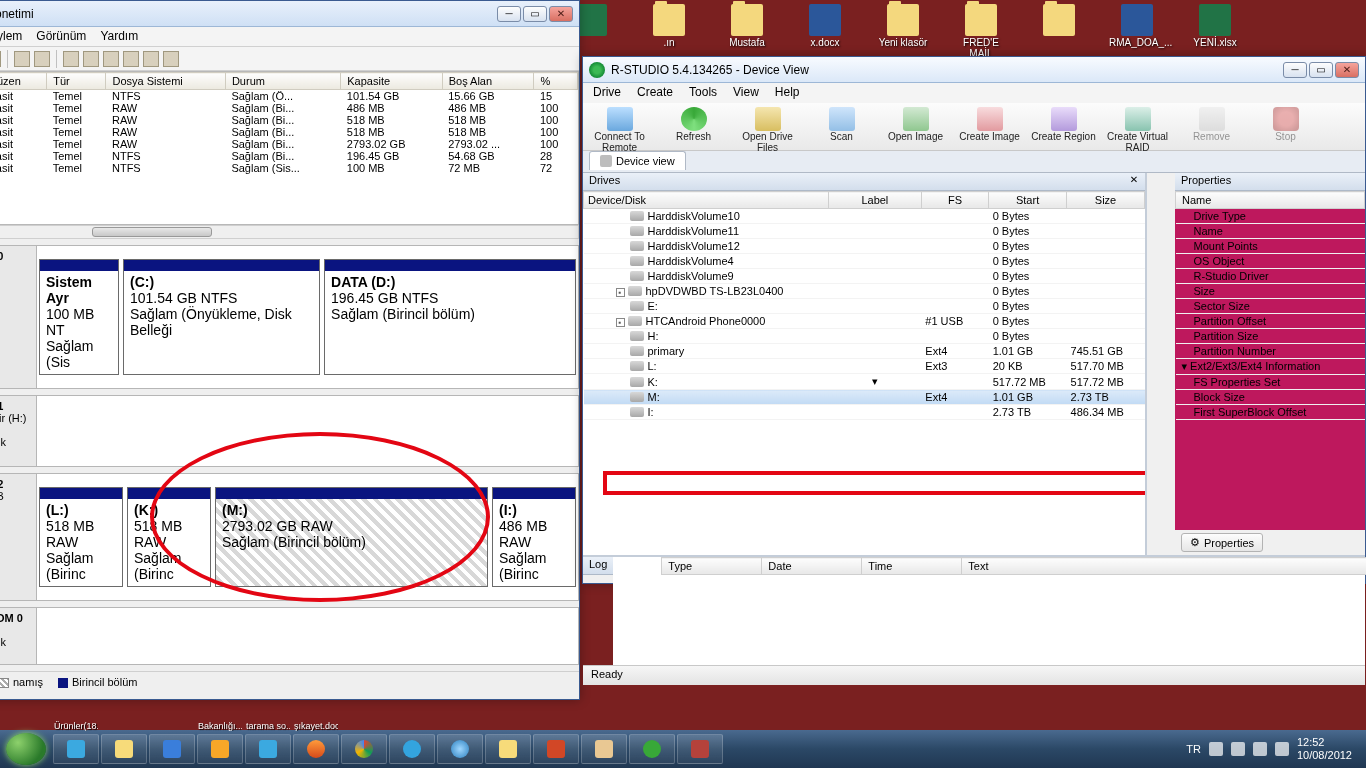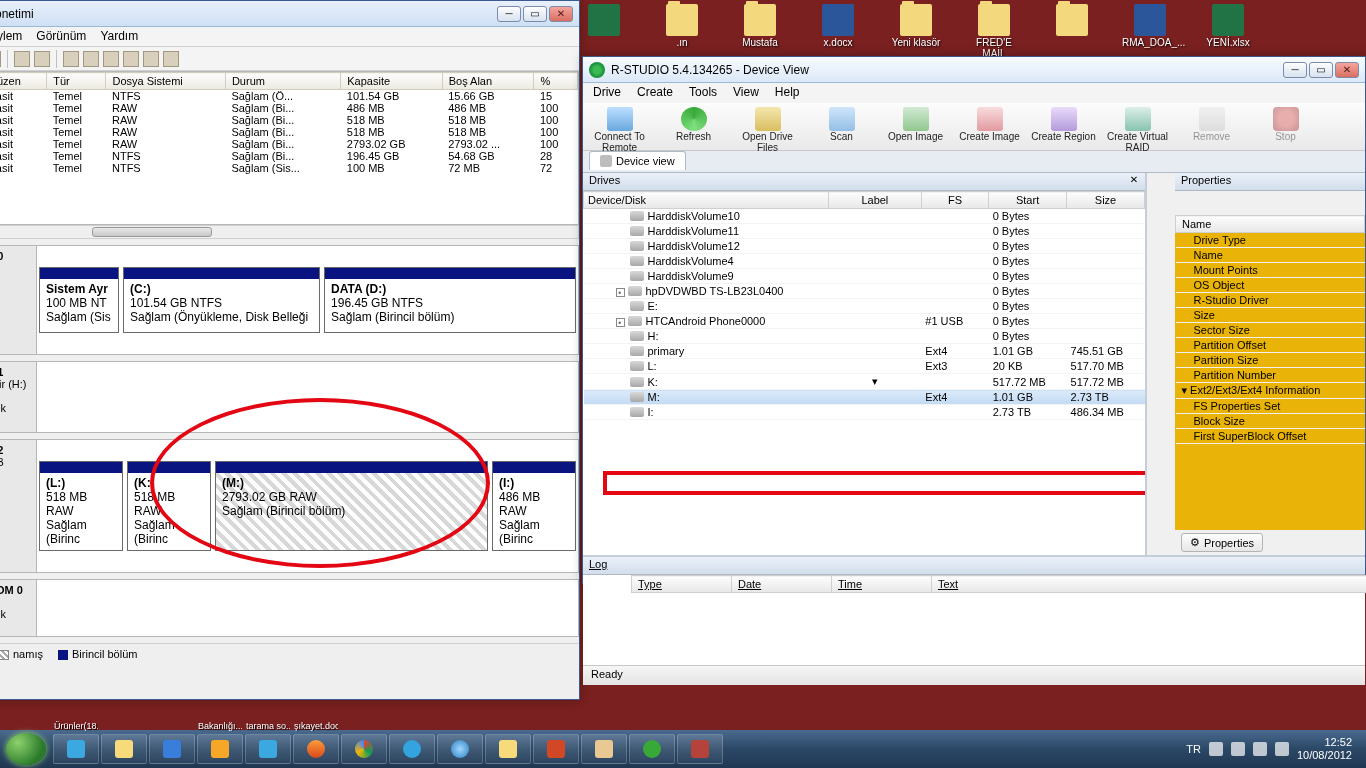--- a/index.html
+++ b/index.html
@@ -6,7 +6,7 @@
 body { width: 1366px; height: 768px; position: relative; background: #7a2020; overflow: hidden; font-size: 11px; }
 
 
-.desktop-icons { position: absolute; top: 0; left: 0; right: 0; height: 60px; display: flex; gap: 22px; padding: 4px 30px; }
+.desktop-icons { position: absolute; top: 0; left: 0; right: 0; height: 60px; display: flex; gap: 22px; padding: 4px 17px; }
 .desktop-icon { width: 56px; text-align: center; color: #fff; font-size: 10px; text-shadow: 1px 1px 2px #000; }
 .desktop-icon .ico { width: 32px; height: 32px; margin: 0 auto 1px; background: #f4d87e; border-radius: 2px; position: relative; }
 .desktop-icon .ico.folder::before { content: ''; position: absolute; top: -3px; left: 2px; width: 12px; height: 4px; background: #f4d87e; border-radius: 1px 1px 0 0; }

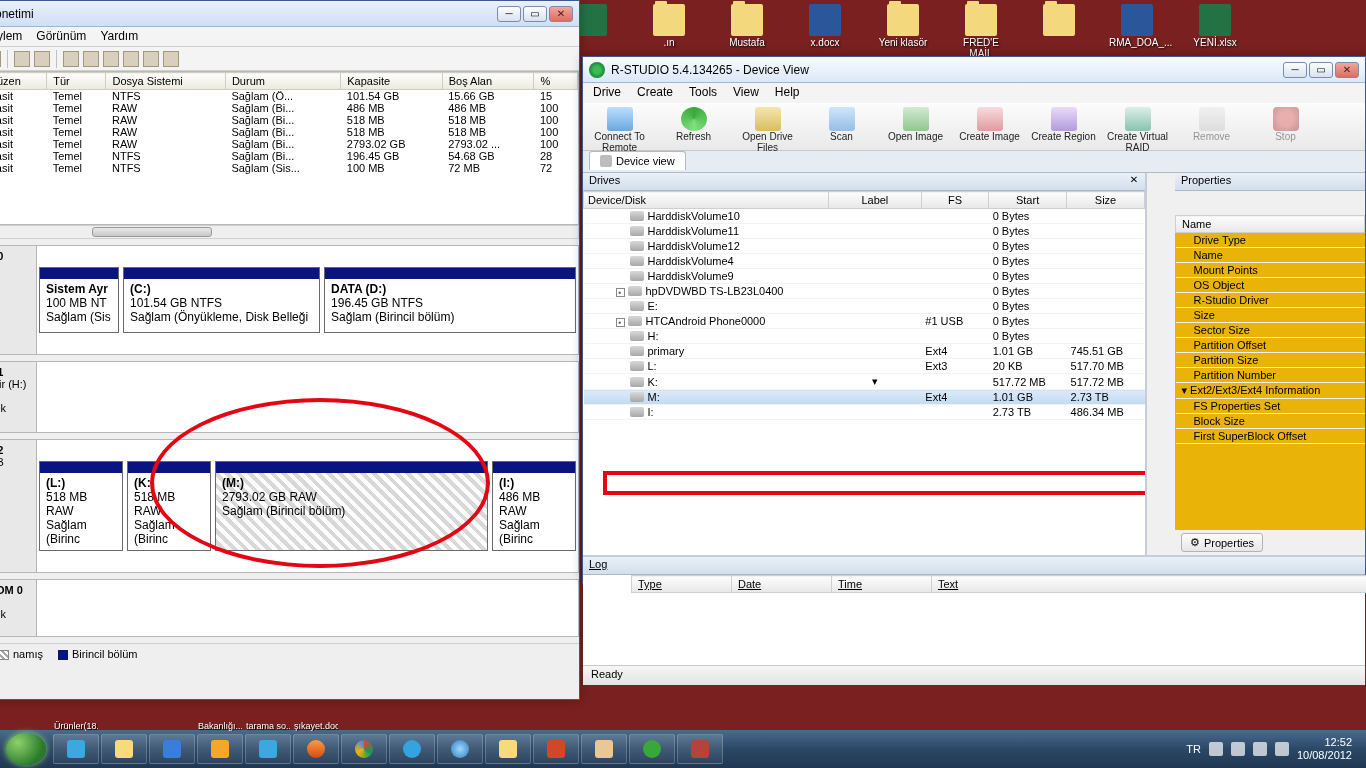--- a/index.html
+++ b/index.html
@@ -92,7 +92,7 @@
 .expander { display: inline-block; width: 9px; height: 9px; border: 1px solid #888; font-size: 8px; line-height: 7px; text-align: center; margin-right: 3px; color: #555; }
 
 .proppane { width: 190px; display: flex; flex-direction: column; }
-.proplist { flex: 1; background: #eab308; overflow: hidden; margin-top: 24px; }
+.proplist { flex: 1; background: #be185d; overflow: hidden; }
 .proplist table { width: 100%; border-collapse: collapse; font-size: 11px; }
 .proplist th { background: linear-gradient(#fdfdfd,#e7e7e7); border: 1px solid #cfcfcf; padding: 2px 6px; font-weight: normal; text-align: left; }
 .proplist td { padding: 1px 6px; border-bottom: 1px solid #f0f0f0; }

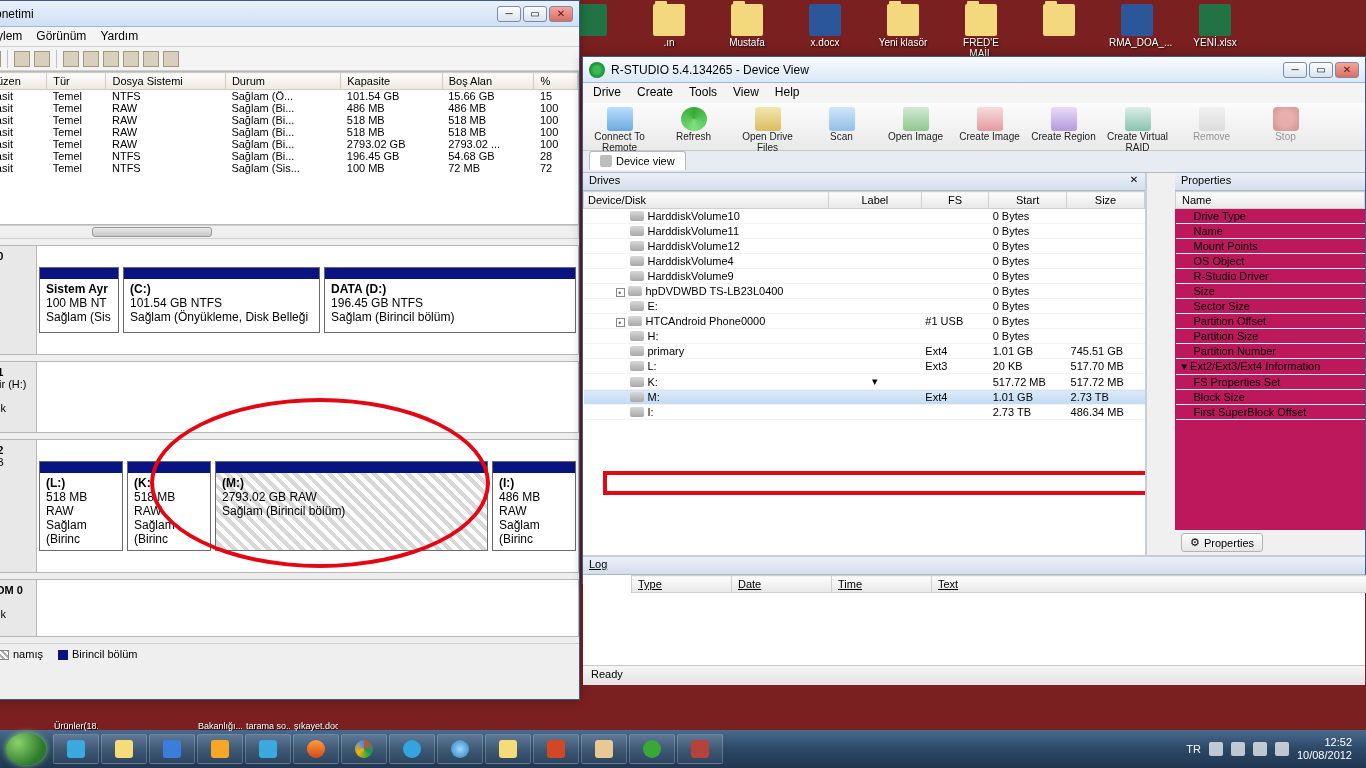--- a/index.html
+++ b/index.html
@@ -41,7 +41,7 @@
 .diskhdr { width: 55px; padding: 4px 6px; border-right: 1px solid #b6b6b6; font-size: 11px; background: #e8e8e8; }
 .diskhdr b { font-size: 11px; }
 .partwrap { flex: 1; display: flex; }
-.part { border: 1px solid #6a6a6a; margin: 21px 2px; background: #fff; position: relative; padding: 4px 6px; font-size: 12px; min-height: 66px; }
+.part { border: 1px solid #6a6a6a; margin: 13px 2px; background: #fff; position: relative; padding: 4px 6px; font-size: 14px; min-height: 66px; }
 .part .cap { height: 11px; background: #0a1480; margin: -4px -6px 3px -6px; }
 .part.hatched { background: repeating-linear-gradient(45deg,#fff,#fff 4px,#d8d8d8 4px,#d8d8d8 8px); }
 .legendrow { margin-top: 6px; padding: 4px 6px; border-top: 1px solid #cfcfcf; font-size: 11px; }

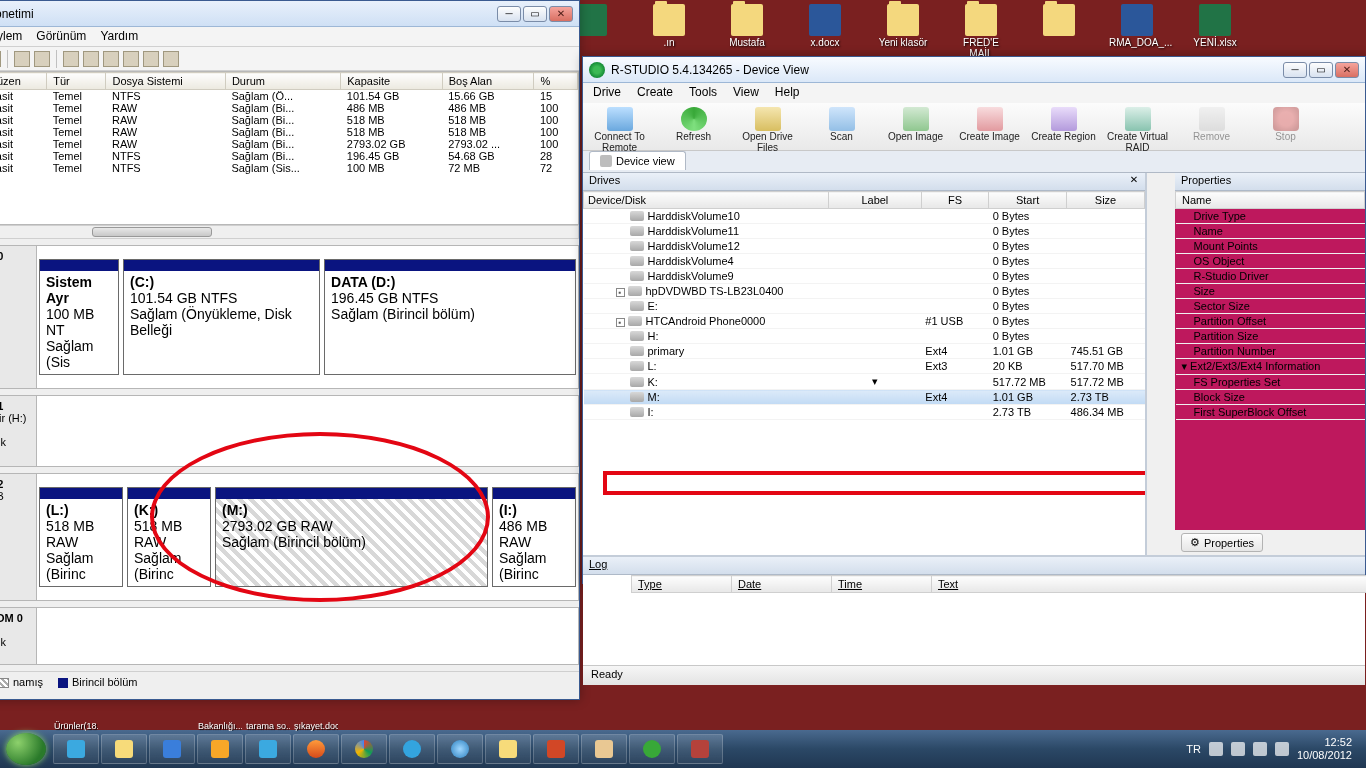--- a/index.html
+++ b/index.html
@@ -100,7 +100,7 @@
 .proplist td.ind { padding-left: 18px; }
 .propbtn { margin: 3px 6px; padding: 2px 8px; background: linear-gradient(#fdfdfd,#e6e6e6); border: 1px solid #b3b3b3; border-radius: 3px; font-size: 11px; display: inline-flex; align-items: center; gap: 4px; }
 
-.logpane { height: 110px; border-top: 2px solid #c4cdd9; display: flex; flex-direction: column; text-decoration: underline; }
+.logpane { height: 110px; border-top: 2px solid #c4cdd9; display: flex; flex-direction: row; }
 .logtbl { flex: 1; background: #fff; }
 .logtbl table { width: 100%; border-collapse: collapse; font-size: 11px; margin-left: 48px; }
 .logtbl th { background: linear-gradient(#fdfdfd,#e7e7e7); border: 1px solid #cfcfcf; padding: 2px 6px; font-weight: normal; text-align: left; }

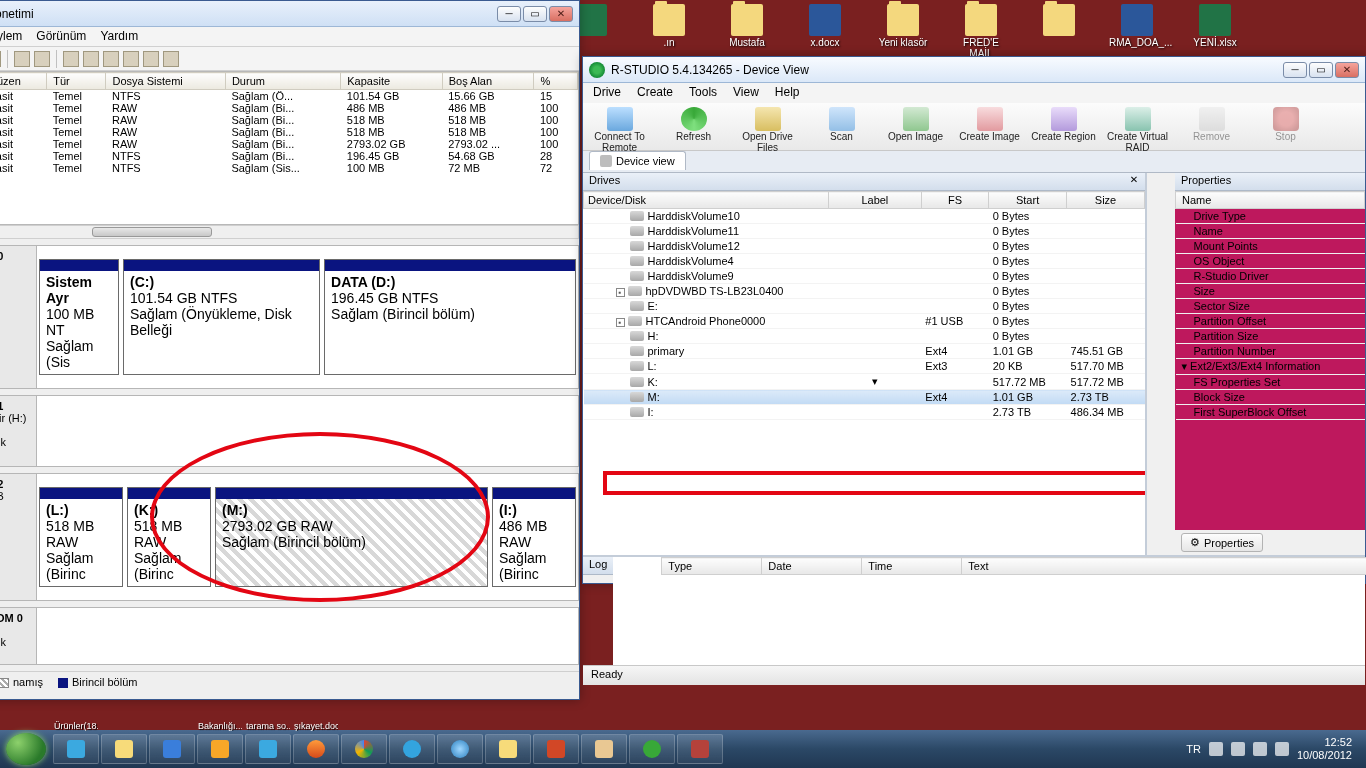--- a/index.html
+++ b/index.html
@@ -126,7 +126,7 @@
 .taskbar .tblabel { position: absolute; top: -14px; left: 0; right: 0; text-align: center; color: #fff; font-size: 9px; text-shadow: 1px 1px 1px #000; white-space: nowrap; overflow: hidden; }
 .tray { margin-left: auto; display: flex; align-items: center; gap: 8px; color: #fff; font-size: 11px; padding-right: 8px; }
 .tray .ic { width: 14px; height: 14px; background: rgba(255,255,255,.7); border-radius: 2px; }
-.clock { text-align: right; line-height: 1.15; font-size: 11px; }
+.clock { text-align: left; line-height: 1.15; font-size: 11px; }
 </style>
 </head>
 <body>

